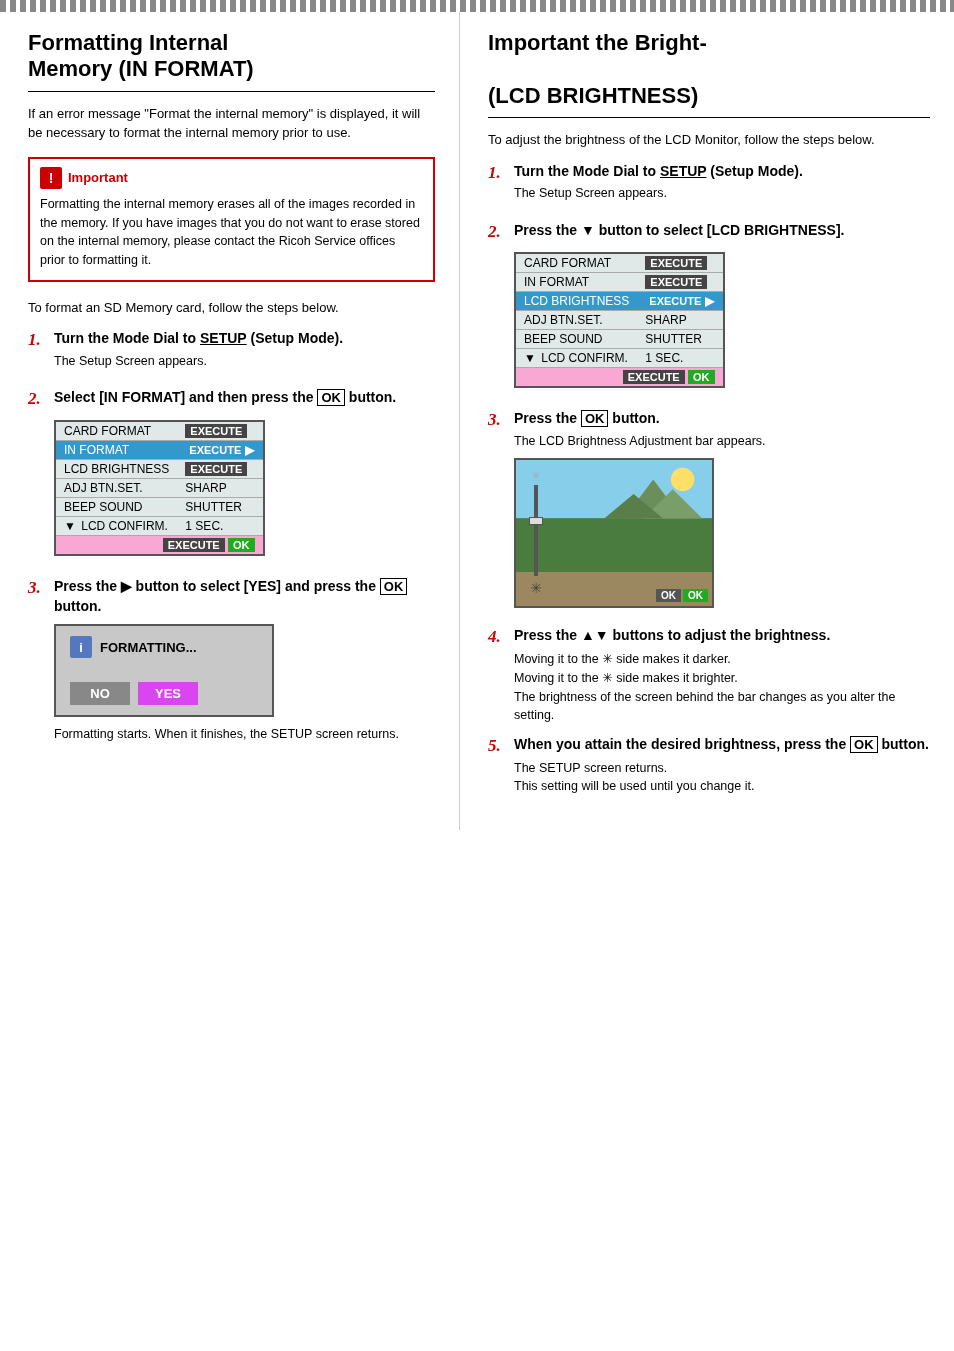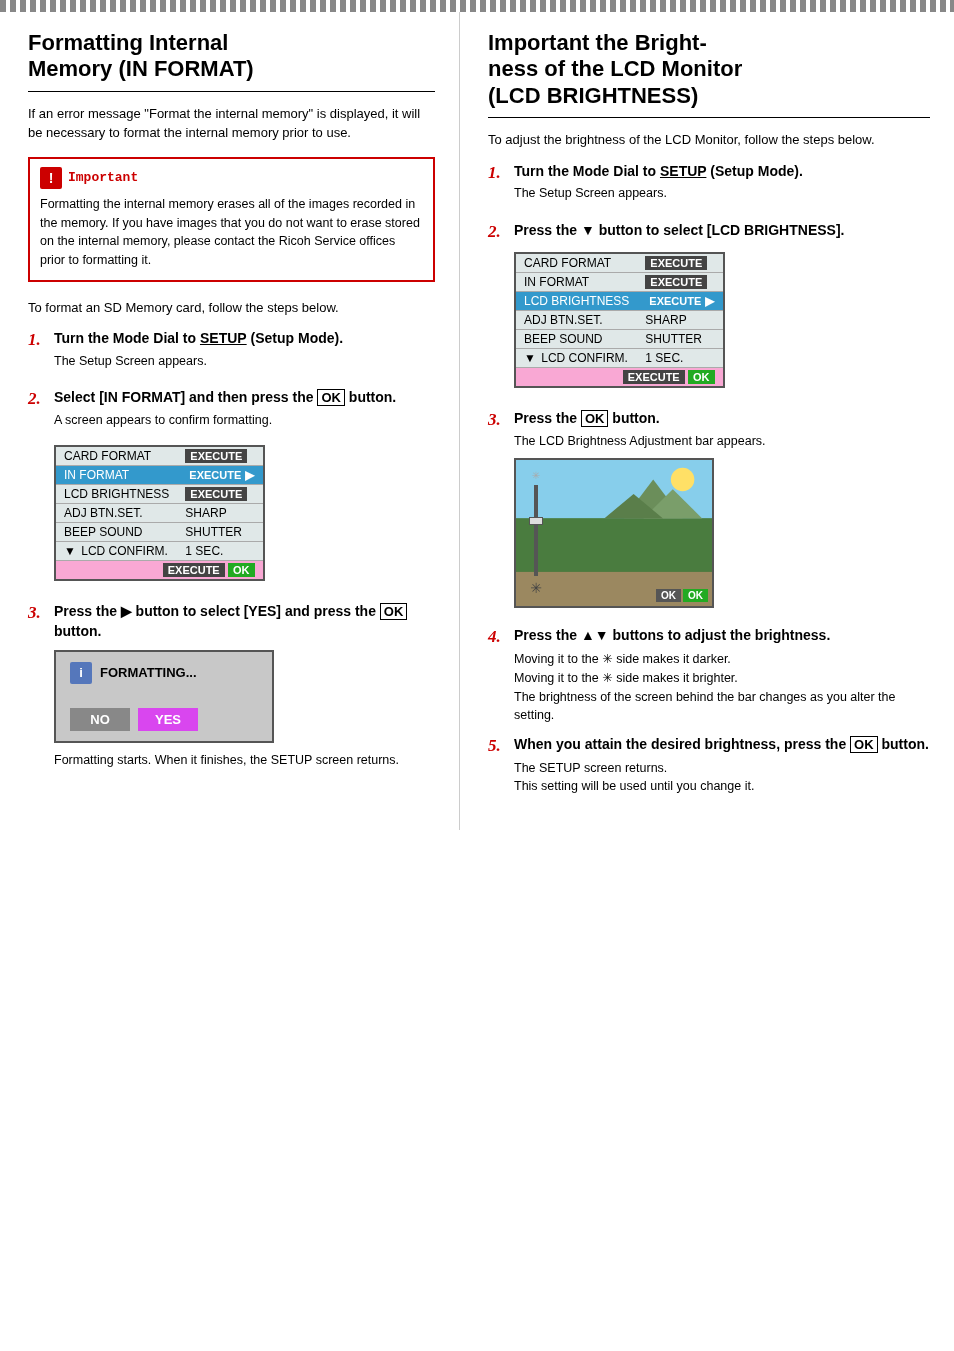--- a/index.html
+++ b/index.html
@@ -411,7 +411,7 @@
 
     <h1>
       <span>Important the Bright-</span><br>
-      <span>ness of the LCD Monitor</span><br>
+      <br>
       <span>(LCD BRIGHTNESS)</span>
     </h1>
     <hr class="section-divider">

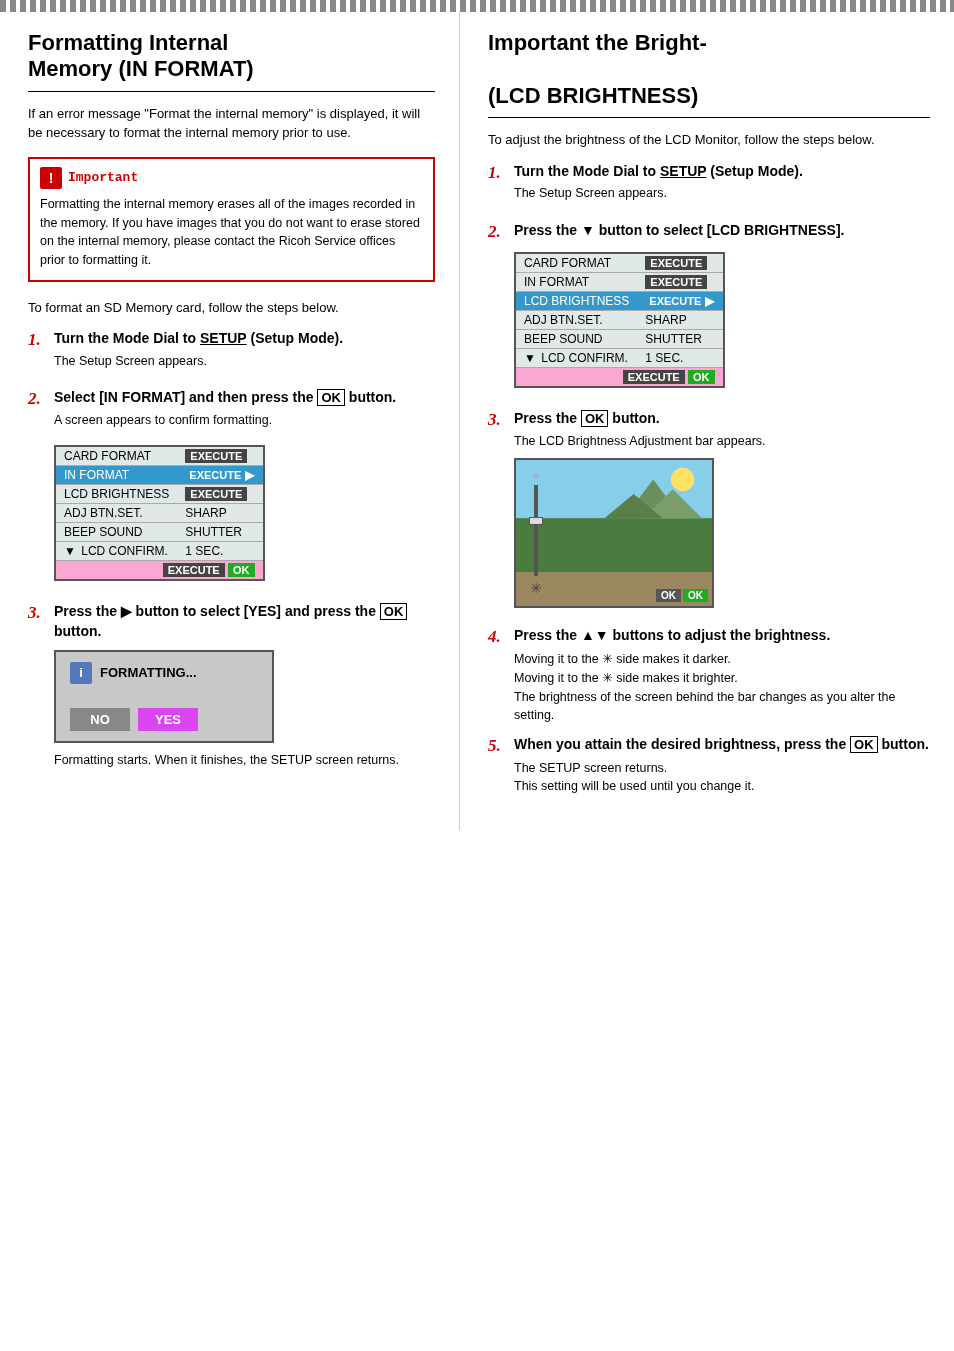--- a/index.html
+++ b/index.html
@@ -97,7 +97,6 @@
       color: #c00;
       font-weight: 700;
       font-size: 13px;
-      font-family: Liberation Mono, monospace;
     }
 
     .important-text {

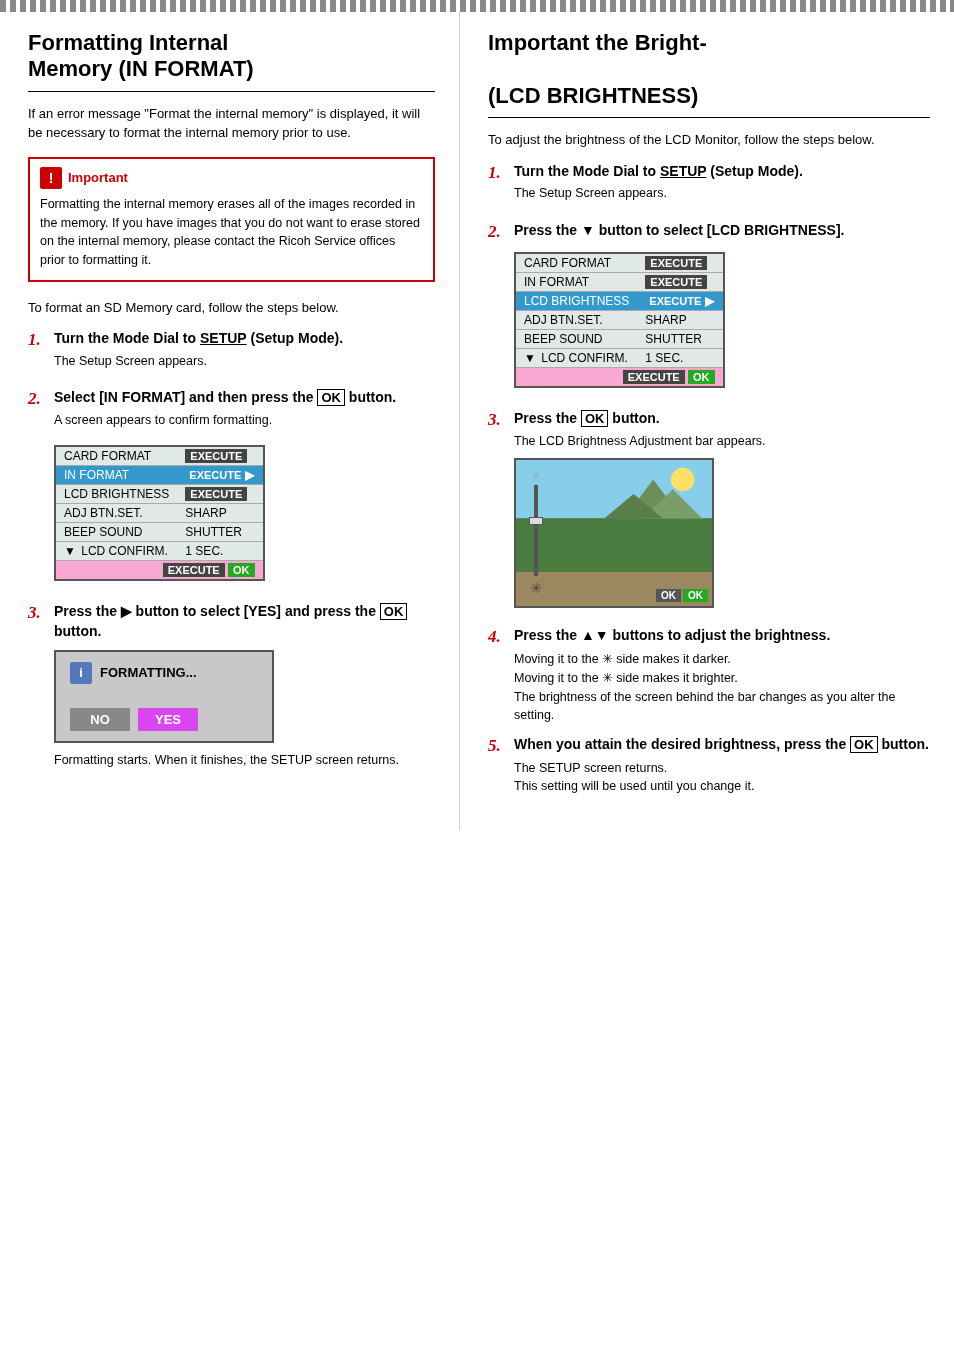--- a/index.html
+++ b/index.html
@@ -340,7 +340,6 @@
         <div class="step-title">
           Select  [IN FORMAT] and then press the <span class="ok-label" style="border:1.5px solid #000;padding:0 3px;font-weight:700;font-size:13px;">OK</span> button.
         </div>
-        <p class="step-sub">A screen appears to confirm formatting.</p>
 
         
         <div class="menu-table-wrap">

